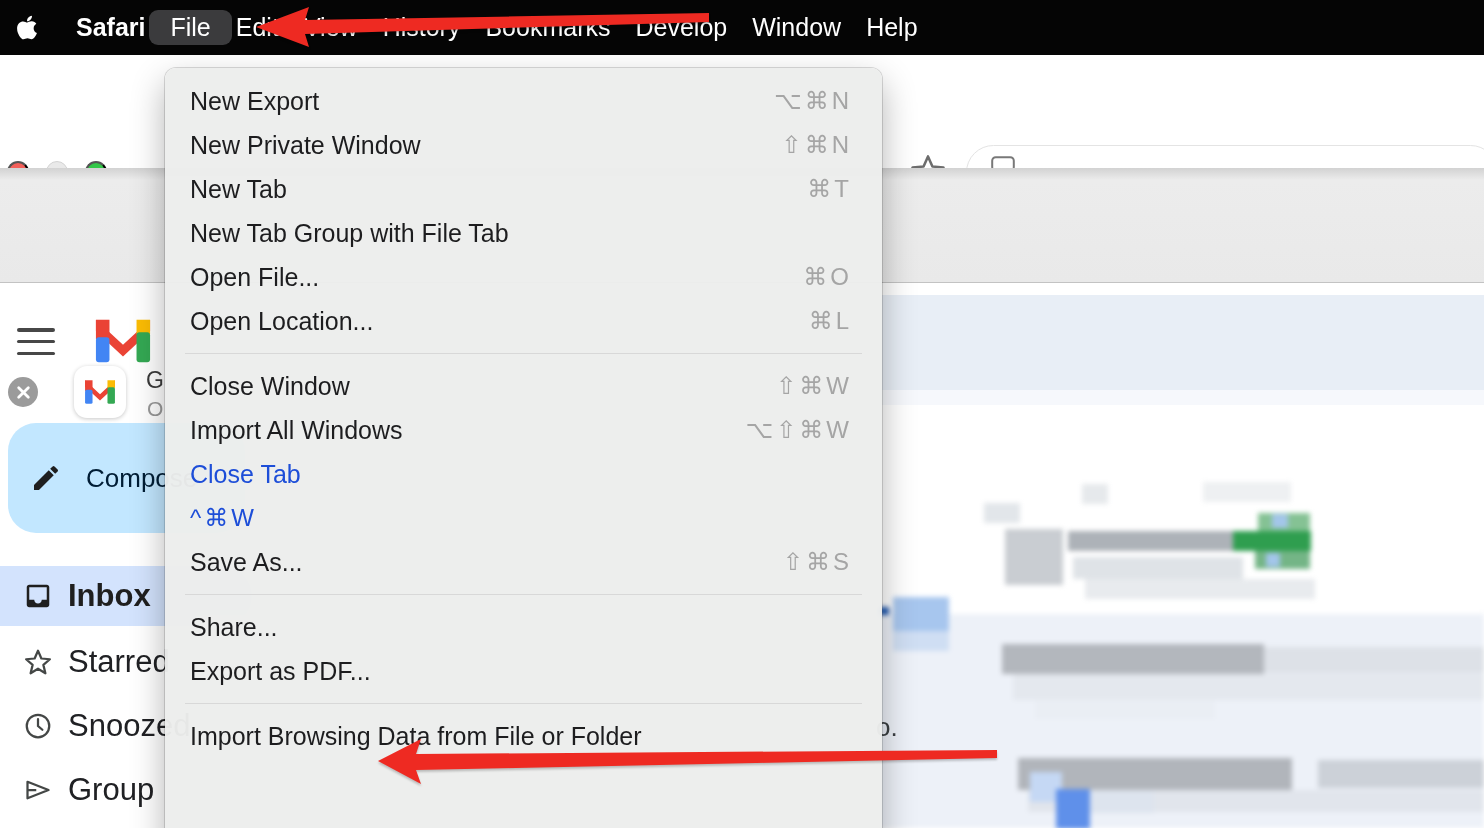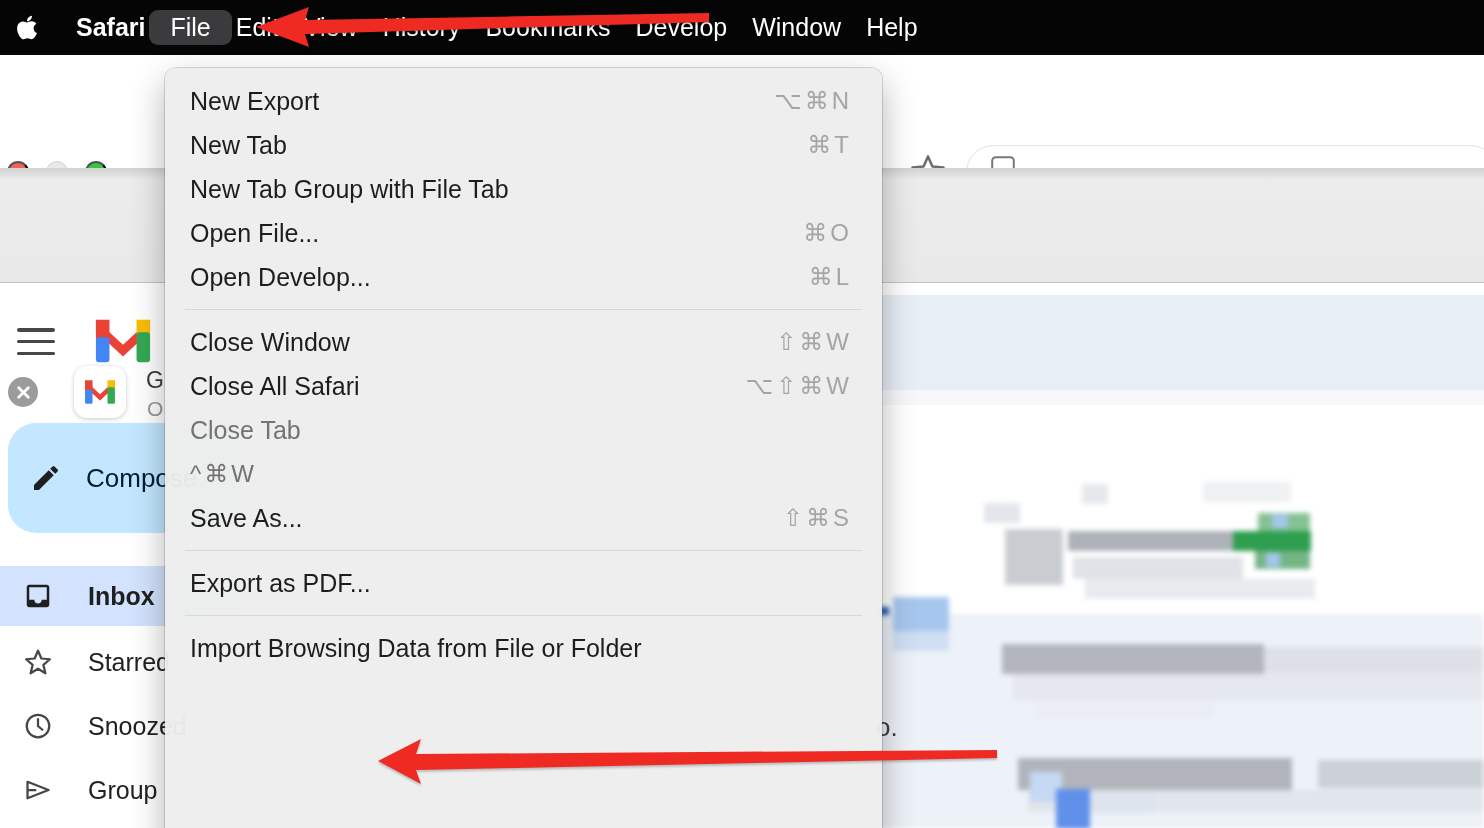--- a/index.html
+++ b/index.html
@@ -262,6 +262,10 @@
       <span class="mk">⌥⌘N</span>
     </div>
     <div class="mi">
+      <span class="ml">New Private Window</span>
+      <span class="mk">⇧⌘N</span>
+    </div>
+    <div class="mi">
       <span class="ml">New Tab</span>
       <span class="mk">⌘T</span>
     </div>

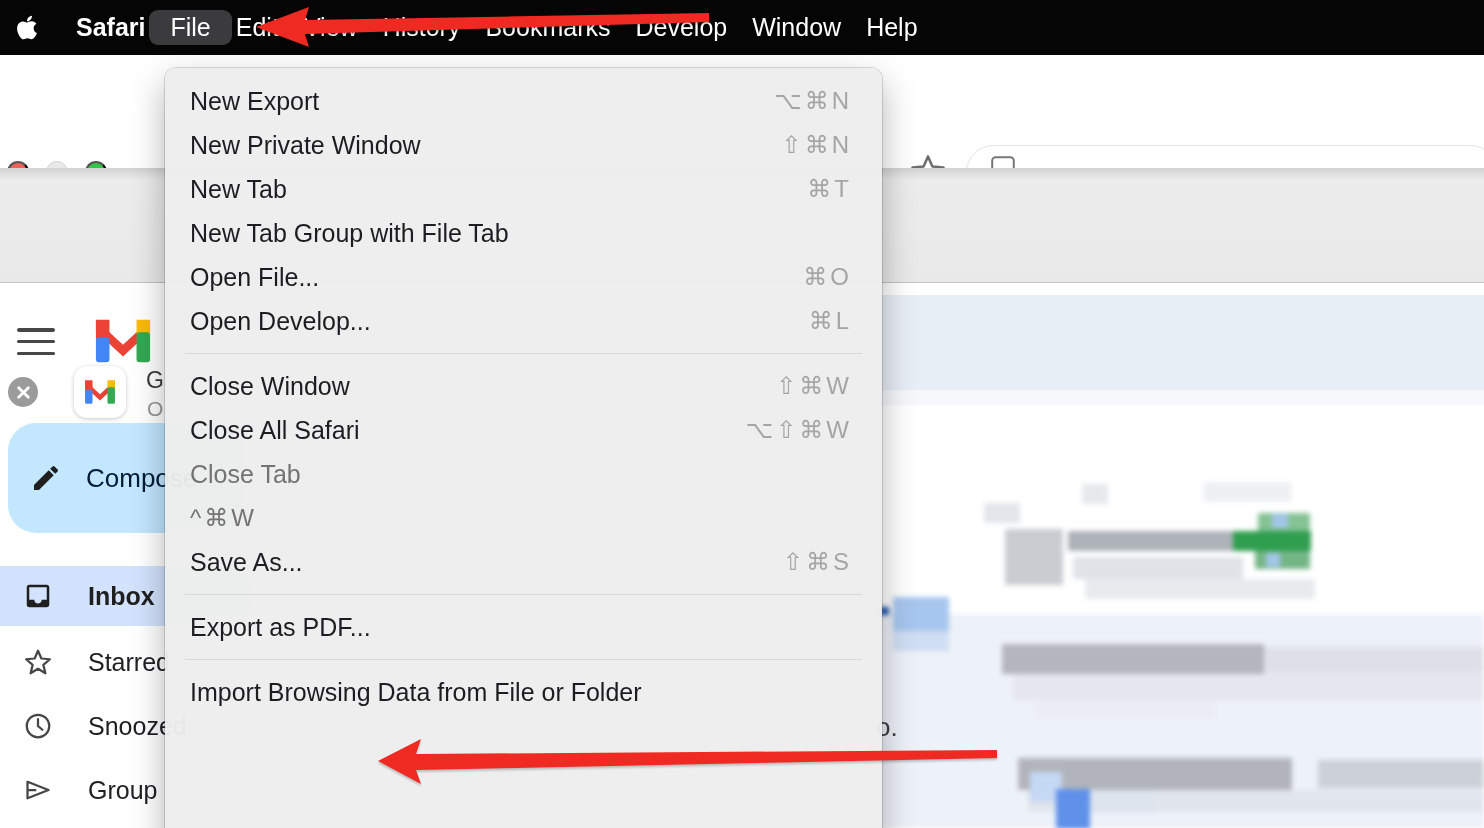--- a/index.html
+++ b/index.html
@@ -278,7 +278,7 @@
       <span class="mk">⌘O</span>
     </div>
     <div class="mi">
-      <span class="ml">Open Develop...</span>
+      <span class="ml">Open Location...</span>
       <span class="mk">⌘L</span>
     </div>
     <div class="sep"></div>

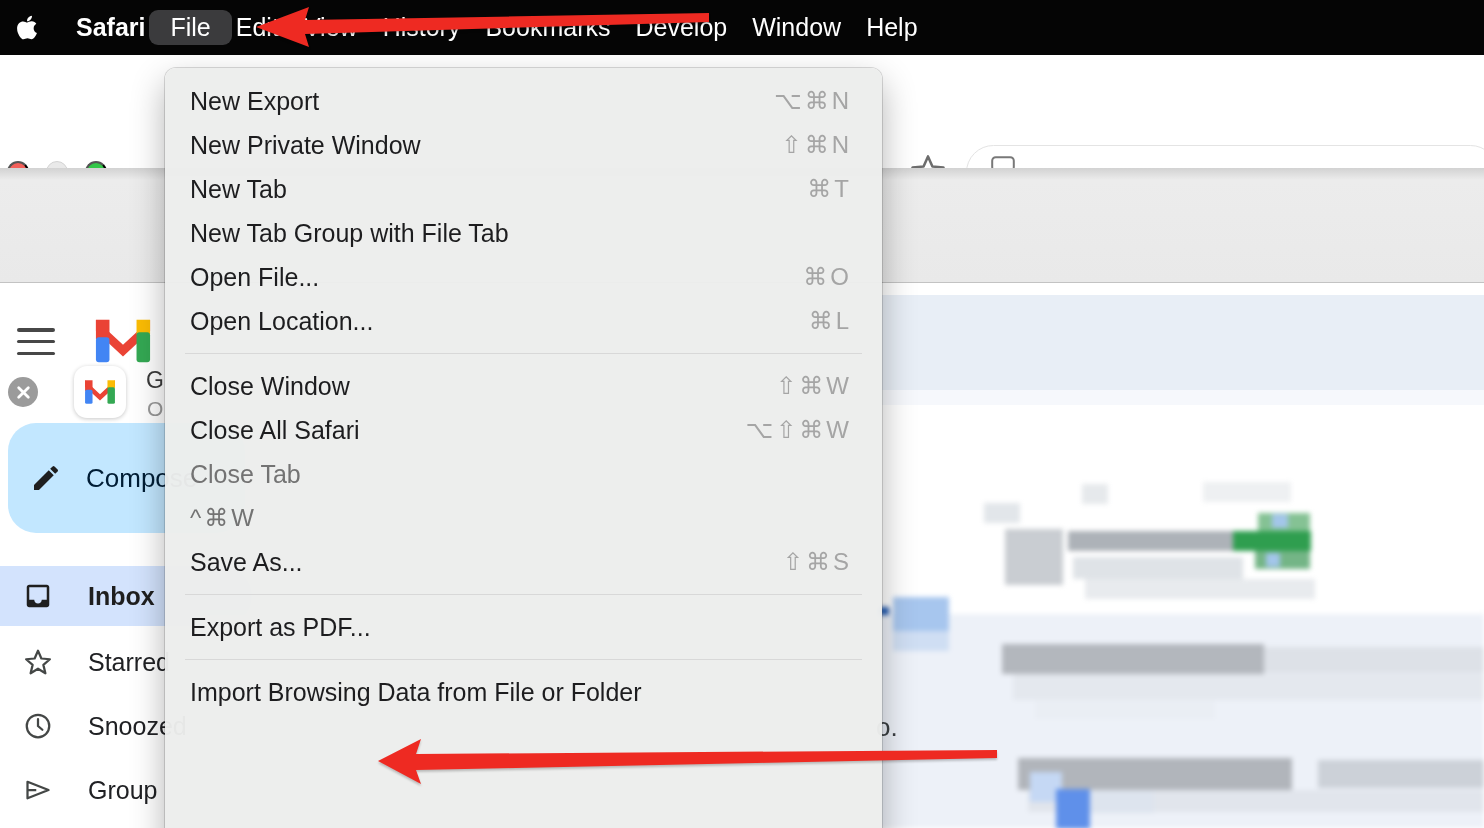--- a/index.html
+++ b/index.html
@@ -287,7 +287,7 @@
       <span class="mk">⇧⌘W</span>
     </div>
     <div class="mi">
-      <span class="ml">Close All Safari</span>
+      <span class="ml">Import All Windows</span>
       <span class="mk">⌥⇧⌘W</span>
     </div>
     <div class="mi dis">

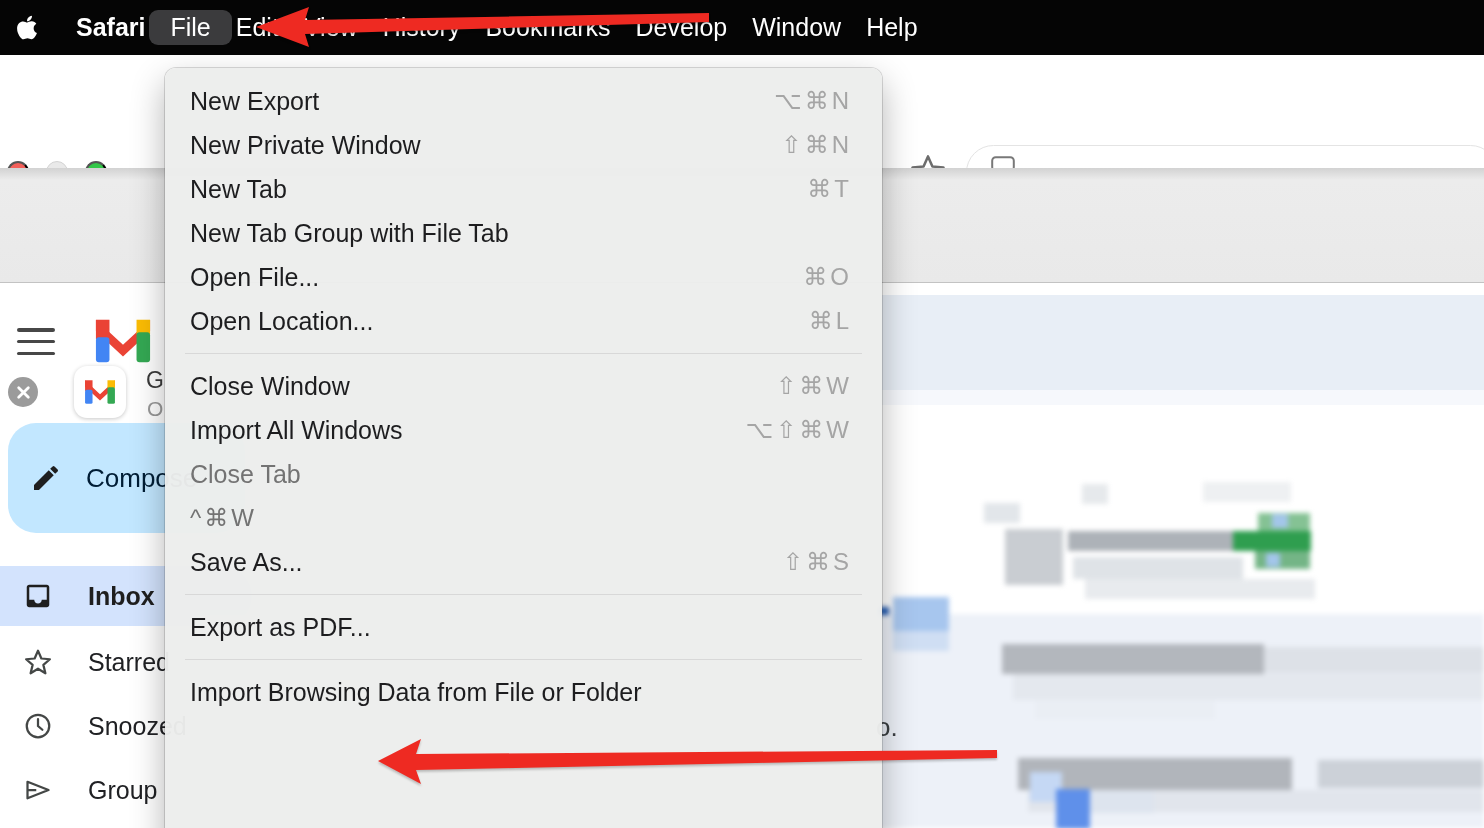--- a/index.html
+++ b/index.html
@@ -89,7 +89,7 @@
   .mi { height:44px; display:flex; align-items:center; justify-content:space-between;
         padding:0 30px 0 25px; font-size:25px; color:#1d1d1f; cursor:default; }
   .mi .mk { color:#a5a5a5; letter-spacing:3px; font-size:24px; }
-  .mi.dis, .mi.dis .mk { color:#737373; }
+  .mi.dis, .mi.dis .mk { color:#1d4ed8; }
   .sep { height:1px; background:#d8d8d8; margin:10px 20px; }
 
   

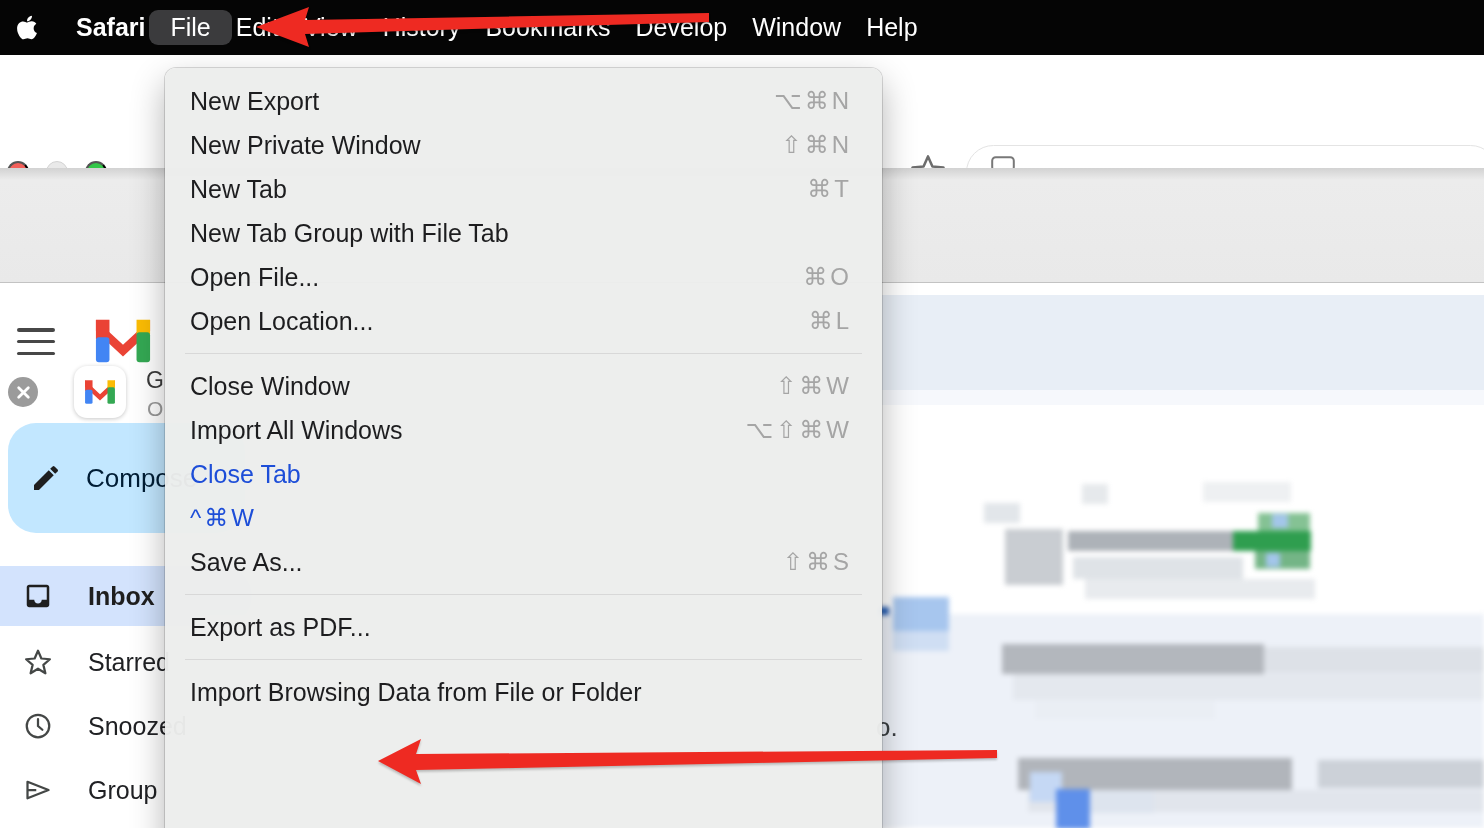--- a/index.html
+++ b/index.html
@@ -70,7 +70,7 @@
   .compose .clabel { margin-left:24px; font-size:26px; font-weight:500; color:#001d35; white-space:nowrap; }
   .sb-row { position:absolute; left:0; width:252px; height:60px; display:flex; align-items:center; border:none; background:none; font-family:inherit; text-align:left; }
   .sb-row .sicon { margin-left:22px; width:32px; display:flex; justify-content:center; }
-  .sb-row .slabel { margin-left:34px; font-size:25px; color:#202124; white-space:nowrap; }
+  .sb-row .slabel { margin-left:14px; font-size:31px; color:#202124; white-space:nowrap; }
   .sb-inbox { top:282px; background:#d3e3fd; border-radius:0 30px 30px 0; }
   .sb-inbox .slabel { font-weight:700; color:#1f1f1f; }
   .sb-starred { top:348px; } .sb-snoozed { top:412px; } .sb-sent { top:476px; }

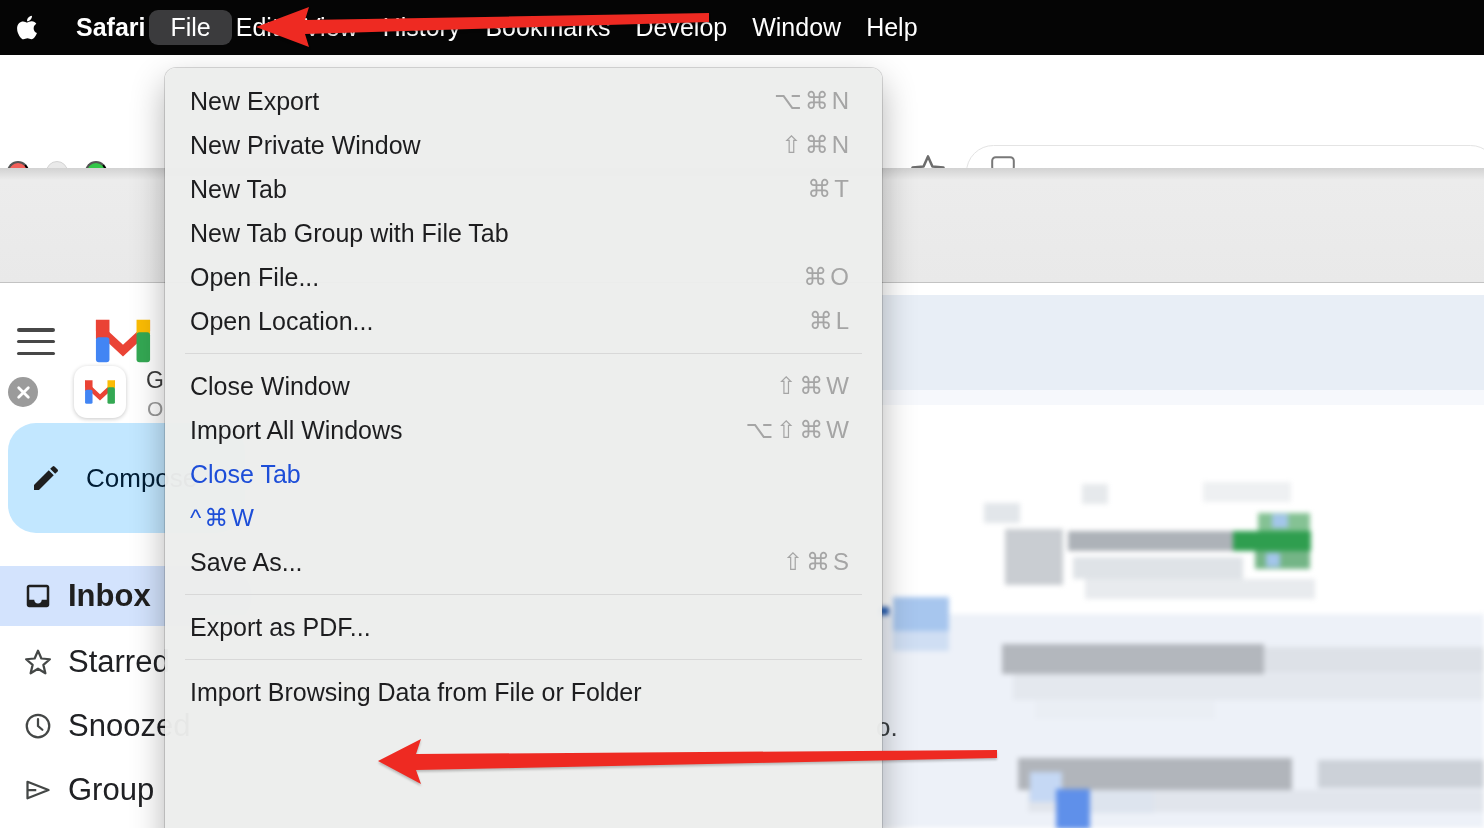--- a/index.html
+++ b/index.html
@@ -303,6 +303,10 @@
     </div>
     <div class="sep"></div>
     <div class="mi">
+      <span class="ml">Share...</span>
+      <span class="mk"></span>
+    </div>
+    <div class="mi">
       <span class="ml">Export as PDF...</span>
       <span class="mk"></span>
     </div>

